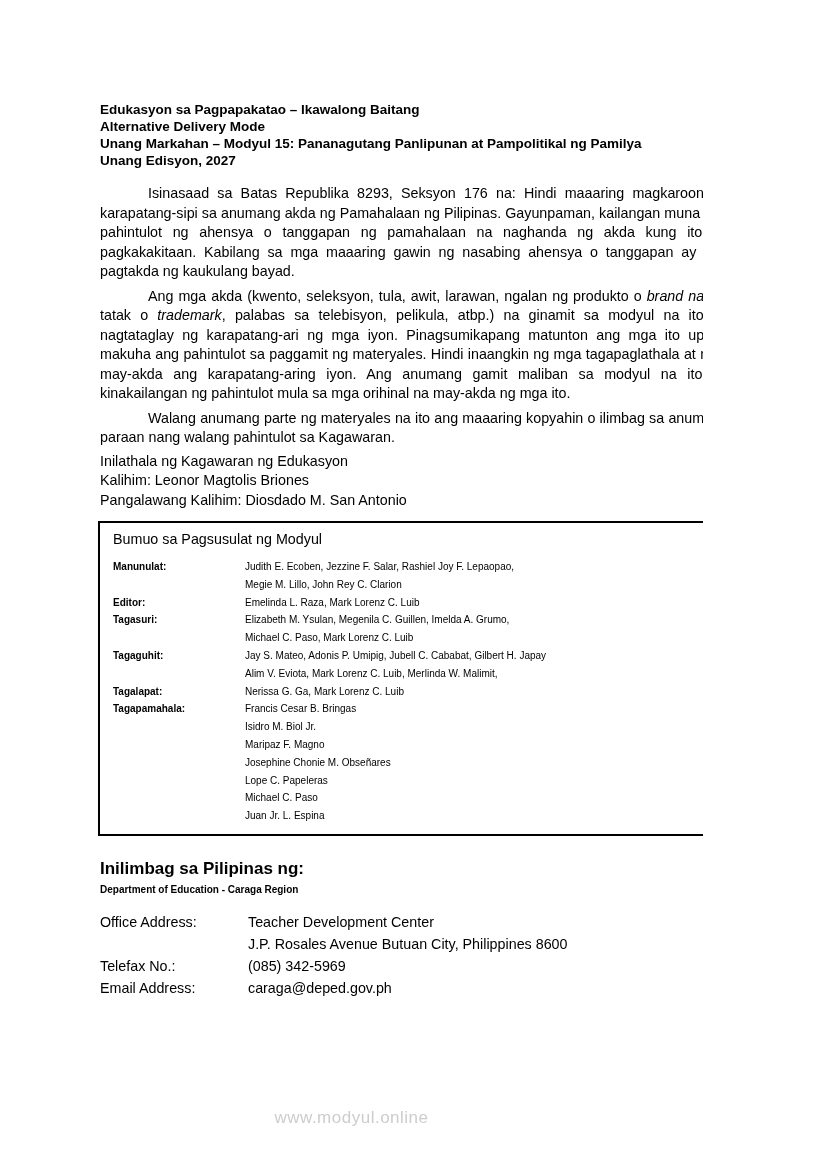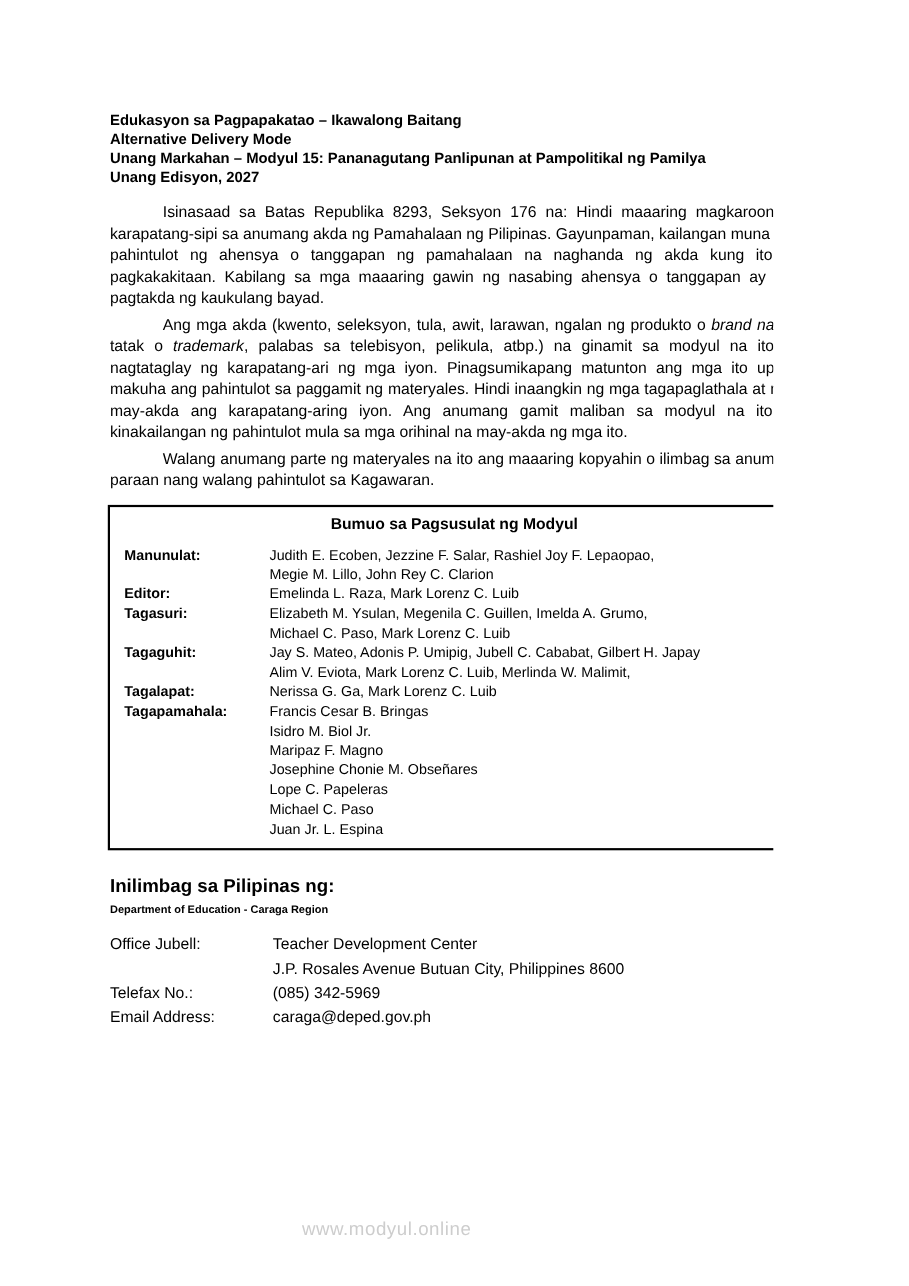--- a/index.html
+++ b/index.html
@@ -120,6 +120,11 @@
 
     <div class="para">Walang anumang parte ng materyales na ito ang maaaring kopyahin o ilimbag sa anumang paraan nang walang pahintulot sa Kagawaran.</div>
 
+    <div class="publisher-block">
+        <div>Inilathala ng Kagawaran ng Edukasyon</div>
+        <div>Kalihim: Leonor Magtolis Briones</div>
+        <div>Pangalawang Kalihim: Diosdado M. San Antonio</div>
+      </div>
 
     <div class="credits-box">
       <div class="credits-title">Bumuo sa Pagsusulat ng Modyul</div>

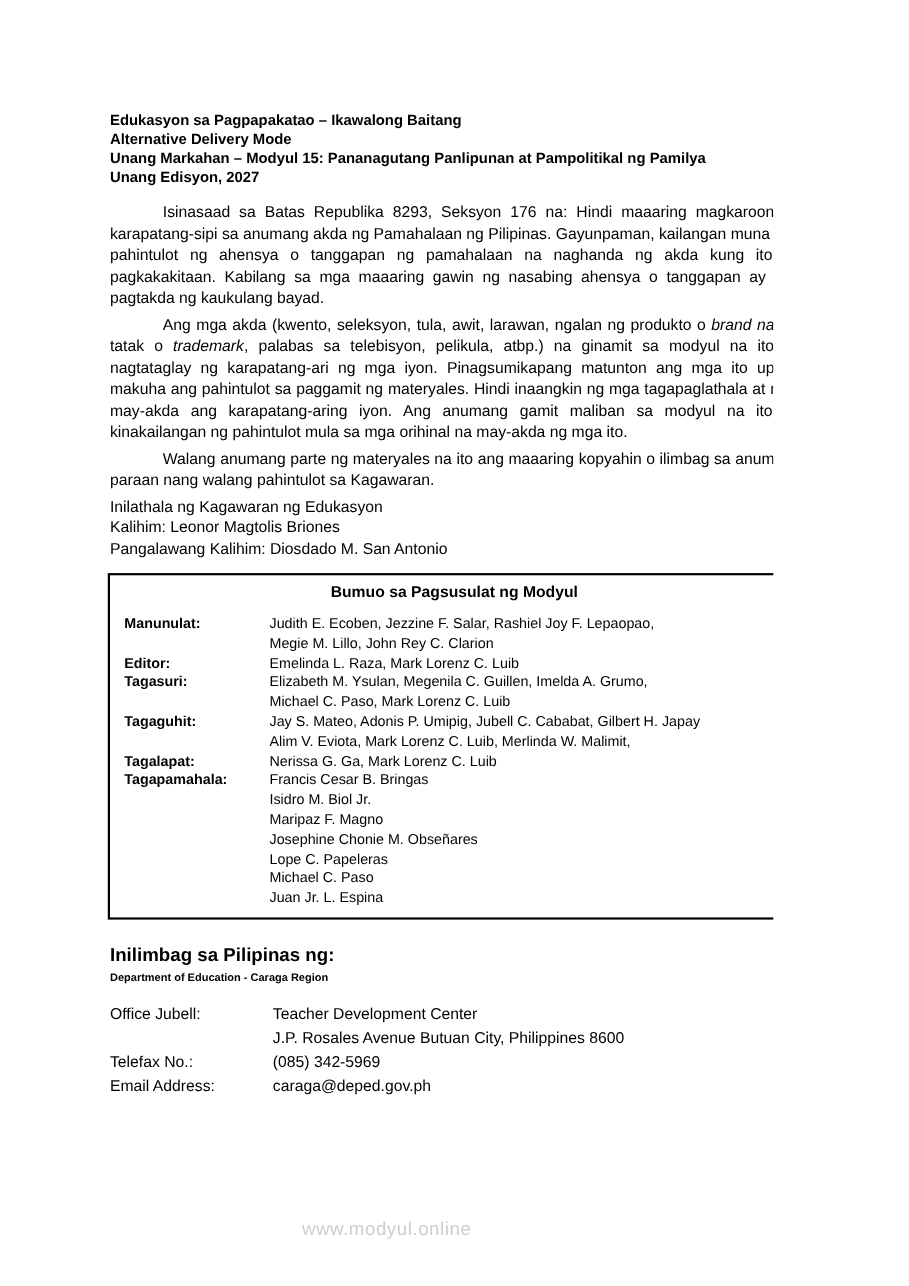--- a/index.html
+++ b/index.html
@@ -51,8 +51,7 @@
     padding: 7px 12px 9px 13px;
   }
   .credits-title {
-    text-align: center;
-    font-weight: bold;
+    font-weight: normal;
     font-size: 14.3px;
     line-height: 18px;
     margin-bottom: 10px;

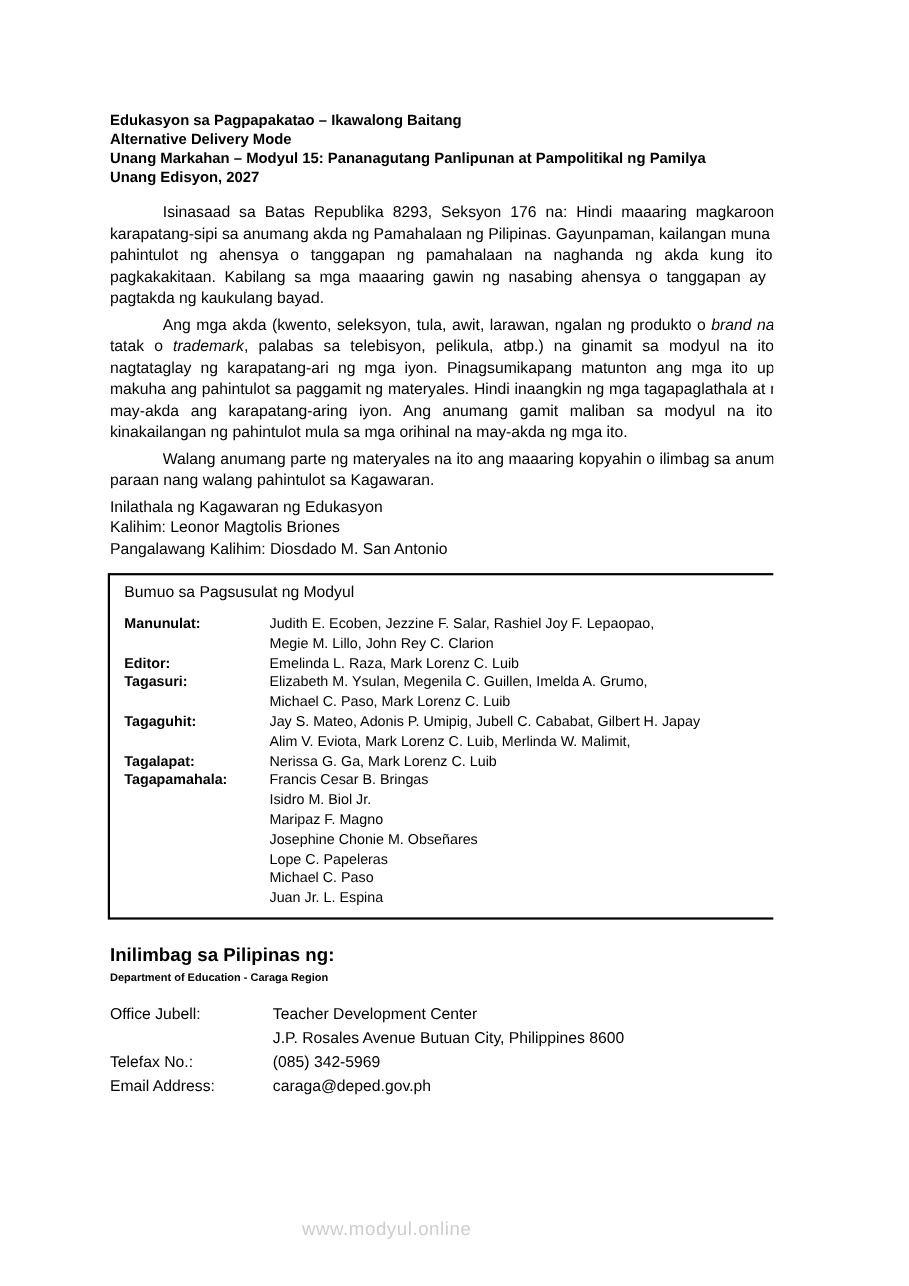--- a/index.html
+++ b/index.html
@@ -59,7 +59,7 @@
   .credits-row {
     display: grid;
     grid-template-columns: 132px 1fr;
-    font-size: 13px;
+    font-size: 10px;
     line-height: 17.8px;
   }
   .credits-label {

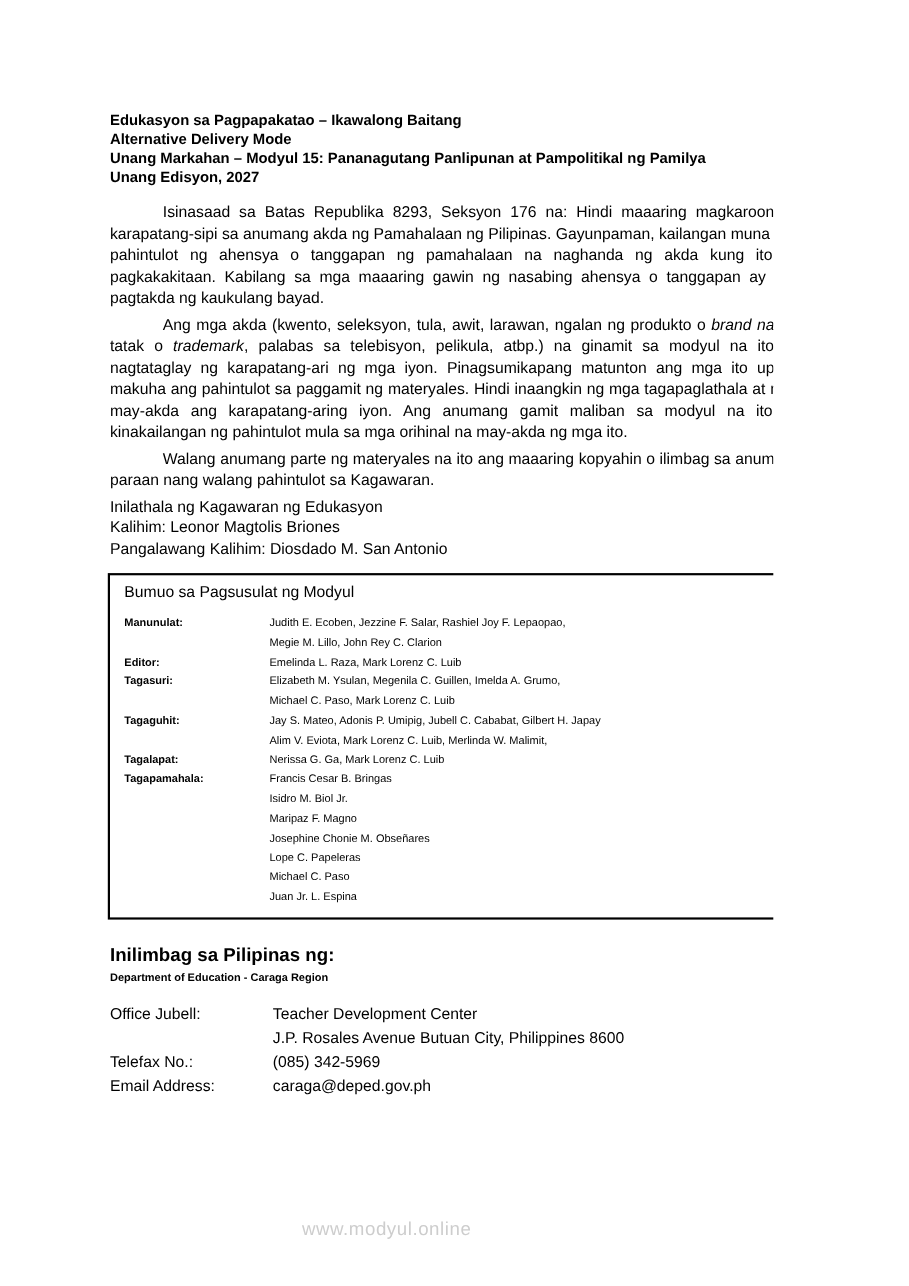--- a/index.html
+++ b/index.html
@@ -181,7 +181,7 @@
 
     <div class="contact">
         <div class="contact-row">
-          <div>Office Jubell:</div>
+          <div>Office Address:</div>
           <div>
             <div>Teacher Development Center</div>
             <div>J.P. Rosales Avenue Butuan City, Philippines 8600</div>

